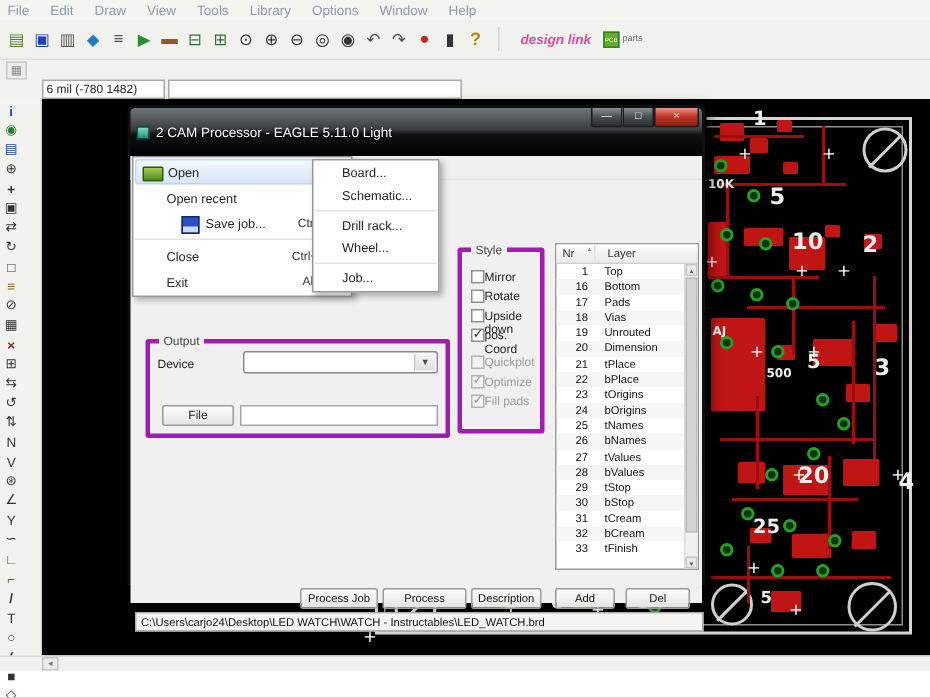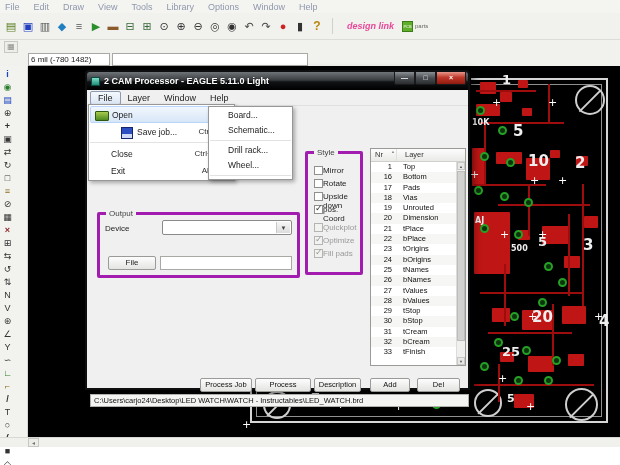--- a/index.html
+++ b/index.html
@@ -48,7 +48,7 @@
 
   
   .dialog { position:absolute; left:85px; top:70px; width:385px; height:320px; background:#0d0f11; border-radius:4px 4px 0 0; box-shadow:2px 3px 10px rgba(0,0,0,.65), 0 0 0 1px #000; z-index:5; padding:2px; }
-  .dlg-titlebar { position:relative; height:18px; border-radius:3px 3px 0 0; background:linear-gradient(#6f7478, #3a3d40 45%, #101214 55%, #000); display:flex; align-items:center; padding:0 4px;font-weight:bold; }
+  .dlg-titlebar { position:relative; height:32px; border-radius:3px 3px 0 0; background:linear-gradient(#6f7478, #3a3d40 45%, #101214 55%, #000); display:flex; align-items:center; padding:0 4px; }
   .dlg-icon { width:9px; height:9px; background:linear-gradient(#7fe0c8,#1f8f7a); border:1px solid #0b4a3e; margin-right:4px; }
   .dlg-title { font-size:9px; color:#fff; text-shadow:0 1px 2px #000; white-space:nowrap; }
   .dlg-winbtns { position:absolute; right:2px; top:0; display:flex; }

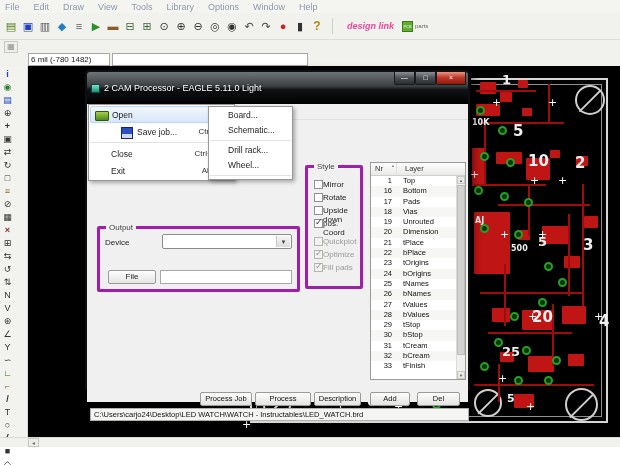--- a/index.html
+++ b/index.html
@@ -529,6 +529,12 @@
         <span class="mi-arrow">▸</span>
       </div>
 
+      <div class="mi-row arrow">
+        <span class="mi-ico"></span>
+        <span class="mi-label">Open recent</span>
+        <span class="mi-short"></span>
+        <span class="mi-arrow">▸</span>
+      </div>
 
       <div class="mi-row floppy sep">
         <span class="mi-ico"></span>

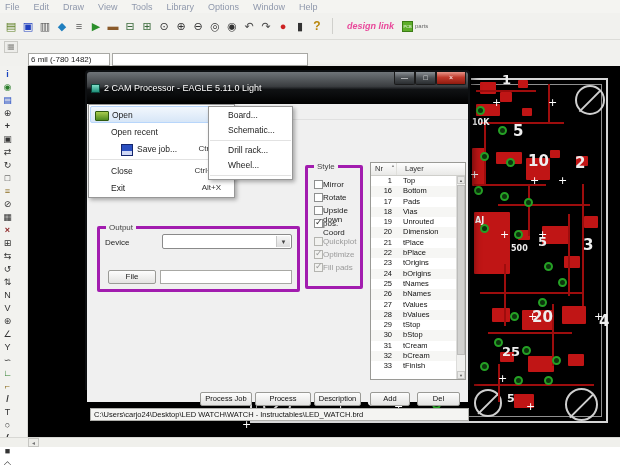--- a/index.html
+++ b/index.html
@@ -564,6 +564,7 @@
       <div class="sm-row sep">Schematic...</div>
       <div class="sm-row">Drill rack...</div>
       <div class="sm-row sep">Wheel...</div>
+      <div class="sm-row">Job...</div>
     </div>
 
 </div>

